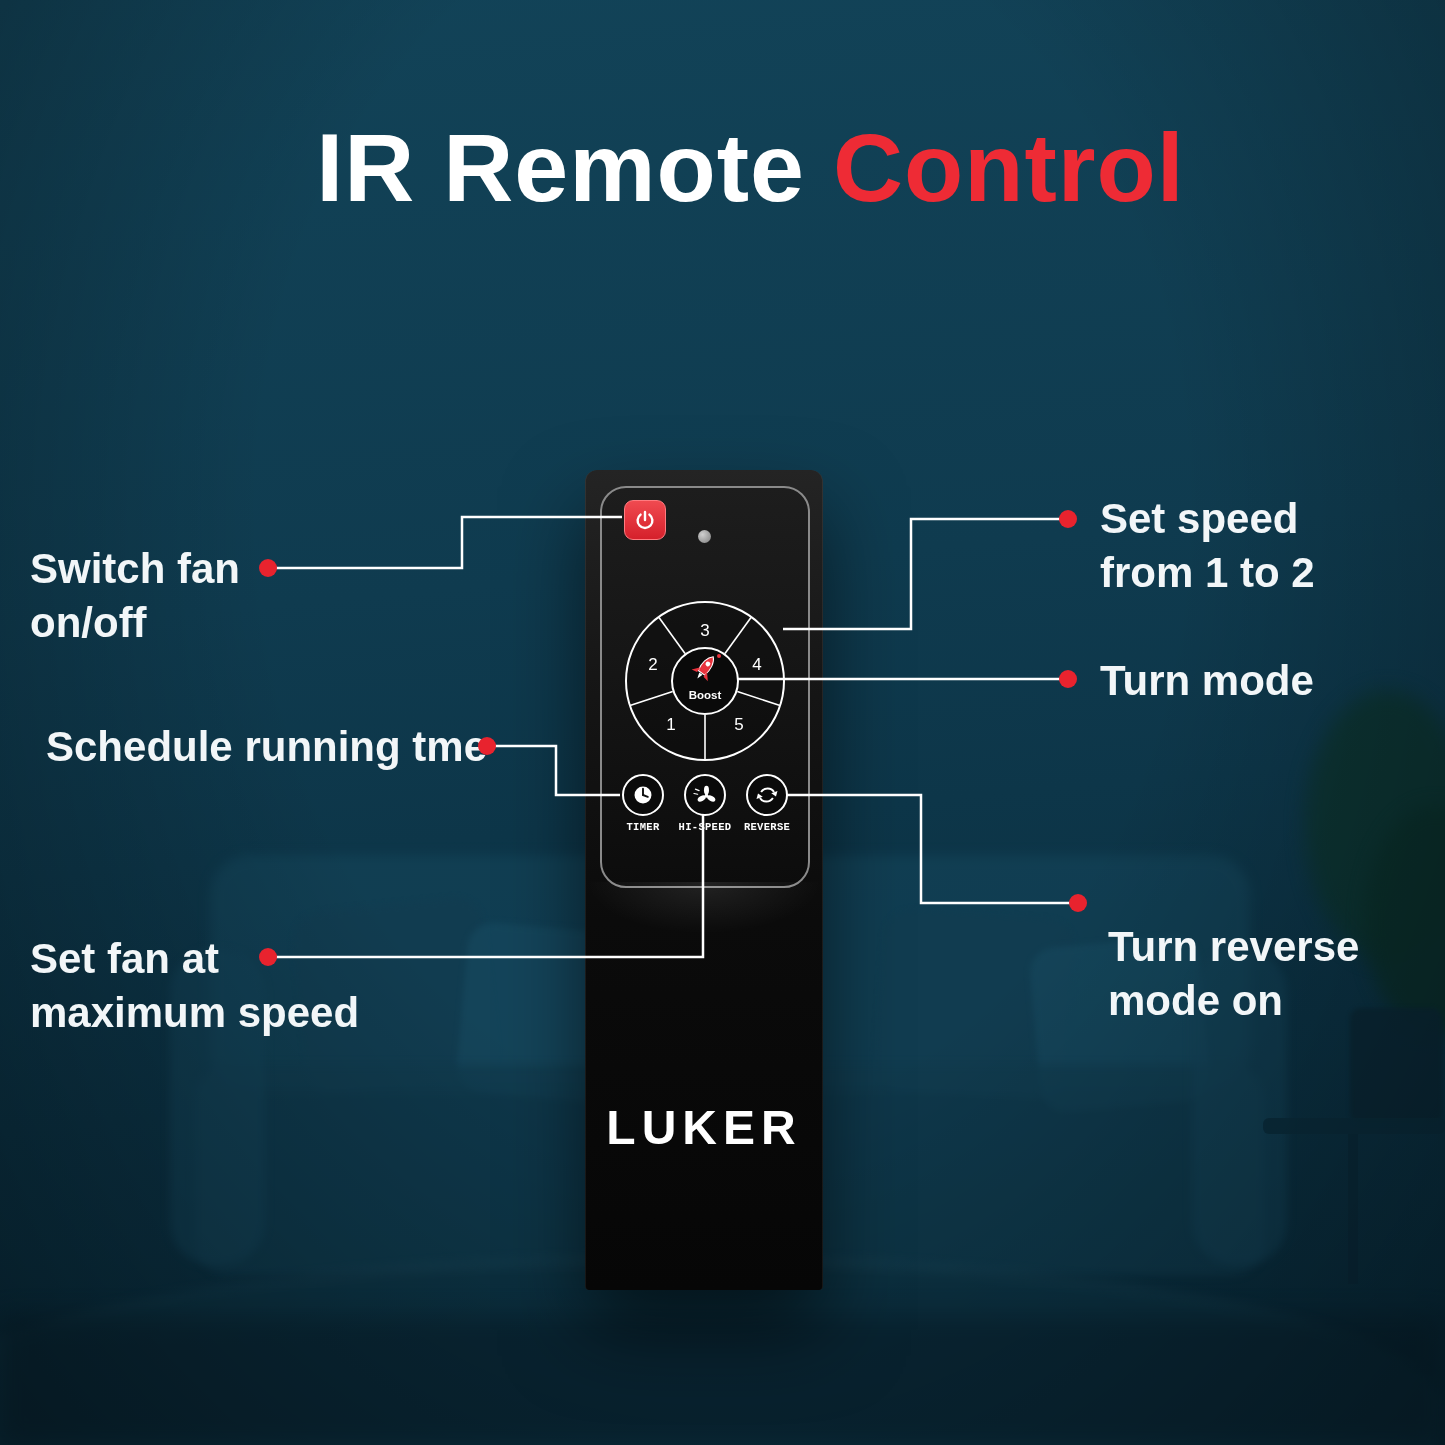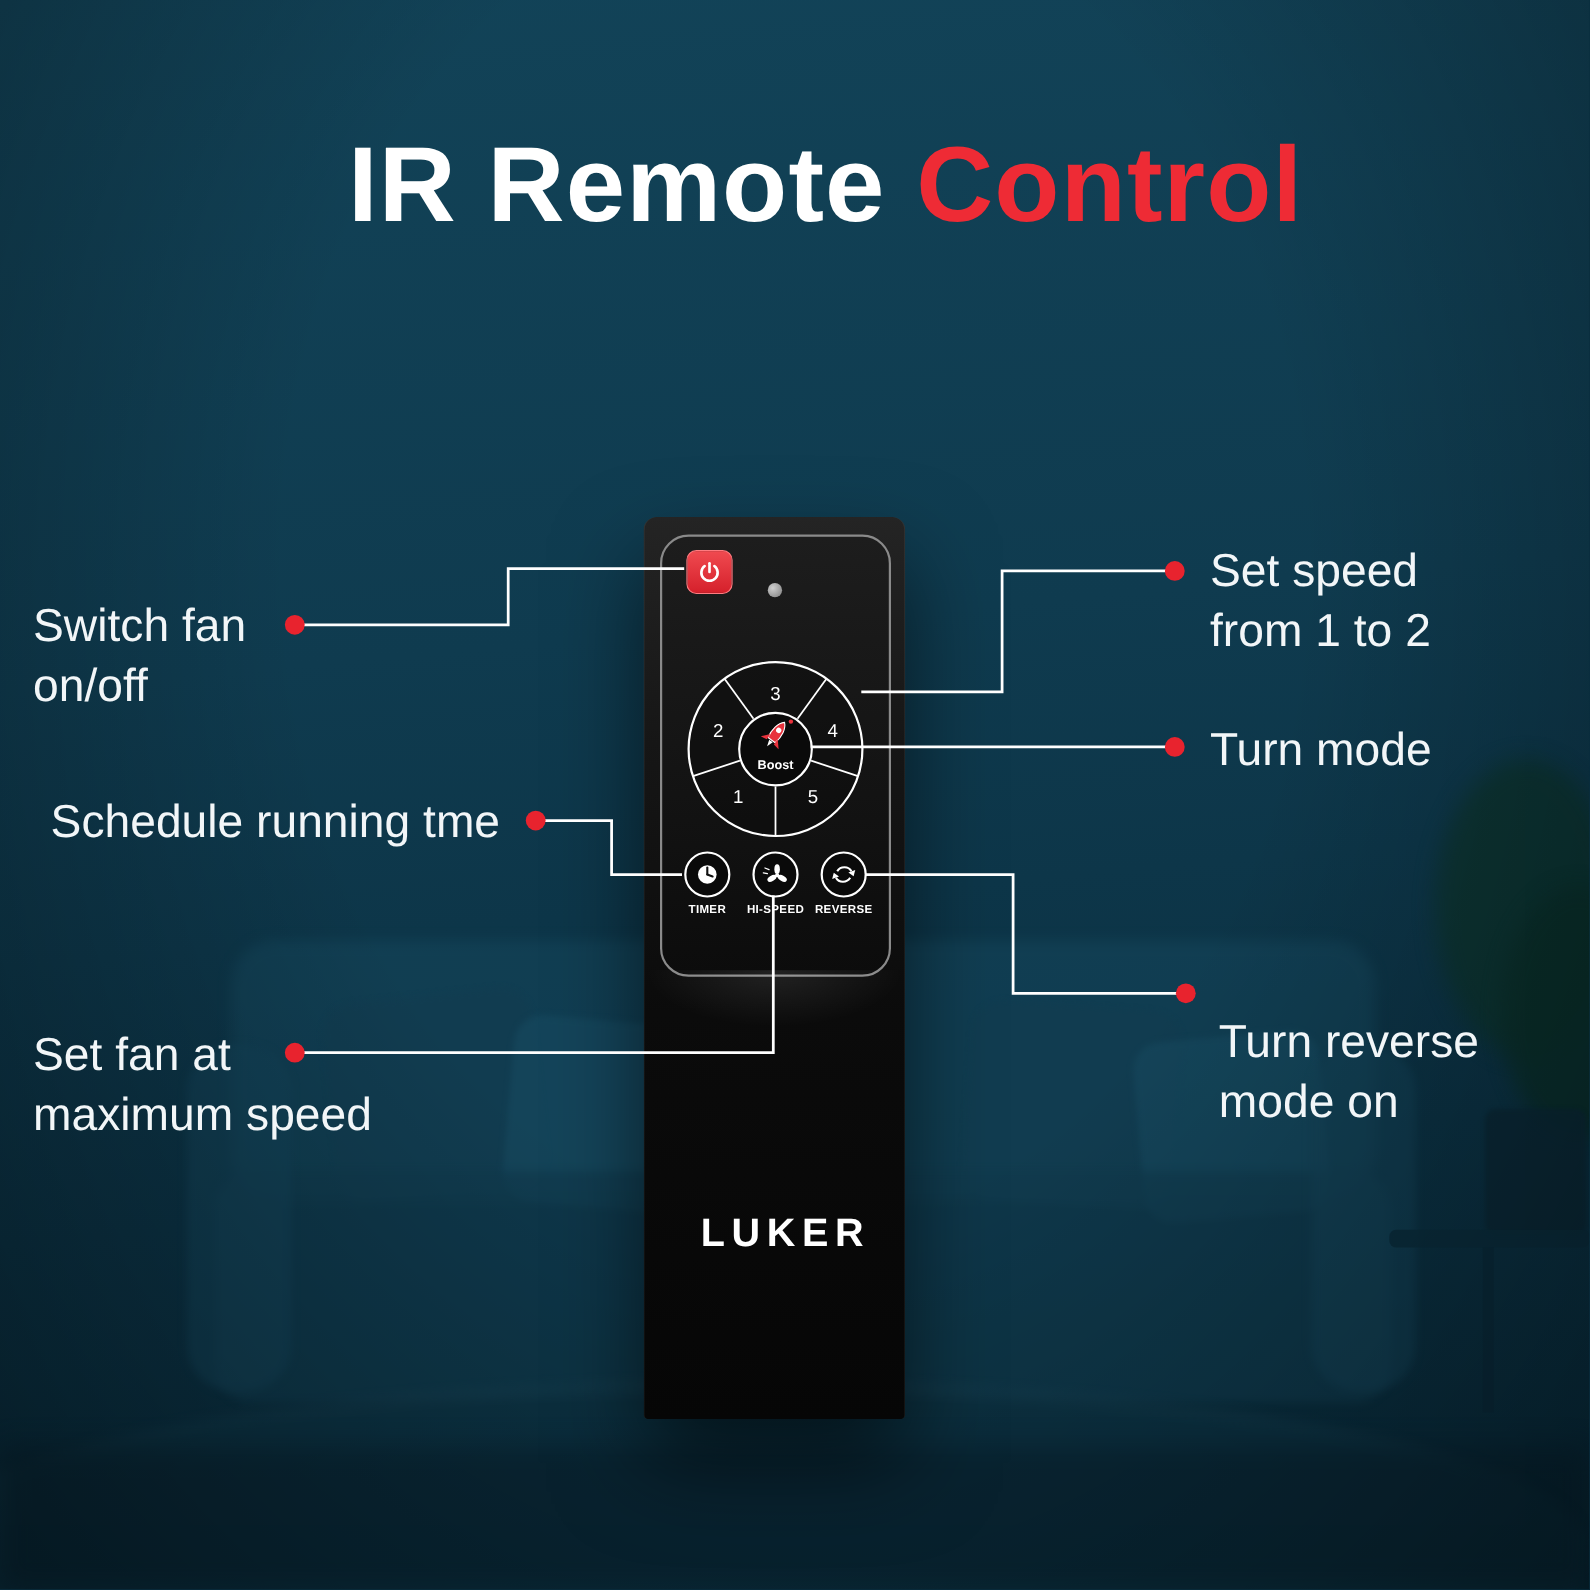--- a/index.html
+++ b/index.html
@@ -60,7 +60,7 @@
   .brand{position:absolute;left:10px;top:630px;width:100%;text-align:center;
     font-size:36px;font-weight:700;color:#ffffff;letter-spacing:6px;}
   
-  .callout{position:absolute;color:#f2f6f8;font-size:42px;line-height:1.28;font-weight:400;z-index:4;}
+  .callout{position:absolute;color:#f2f6f8;font-size:42px;line-height:1.28;font-weight:700;z-index:4;}
   .callout span{display:block;}
   .co-switch{left:30px;top:542px;}
   .co-timer{left:46px;top:720px;}

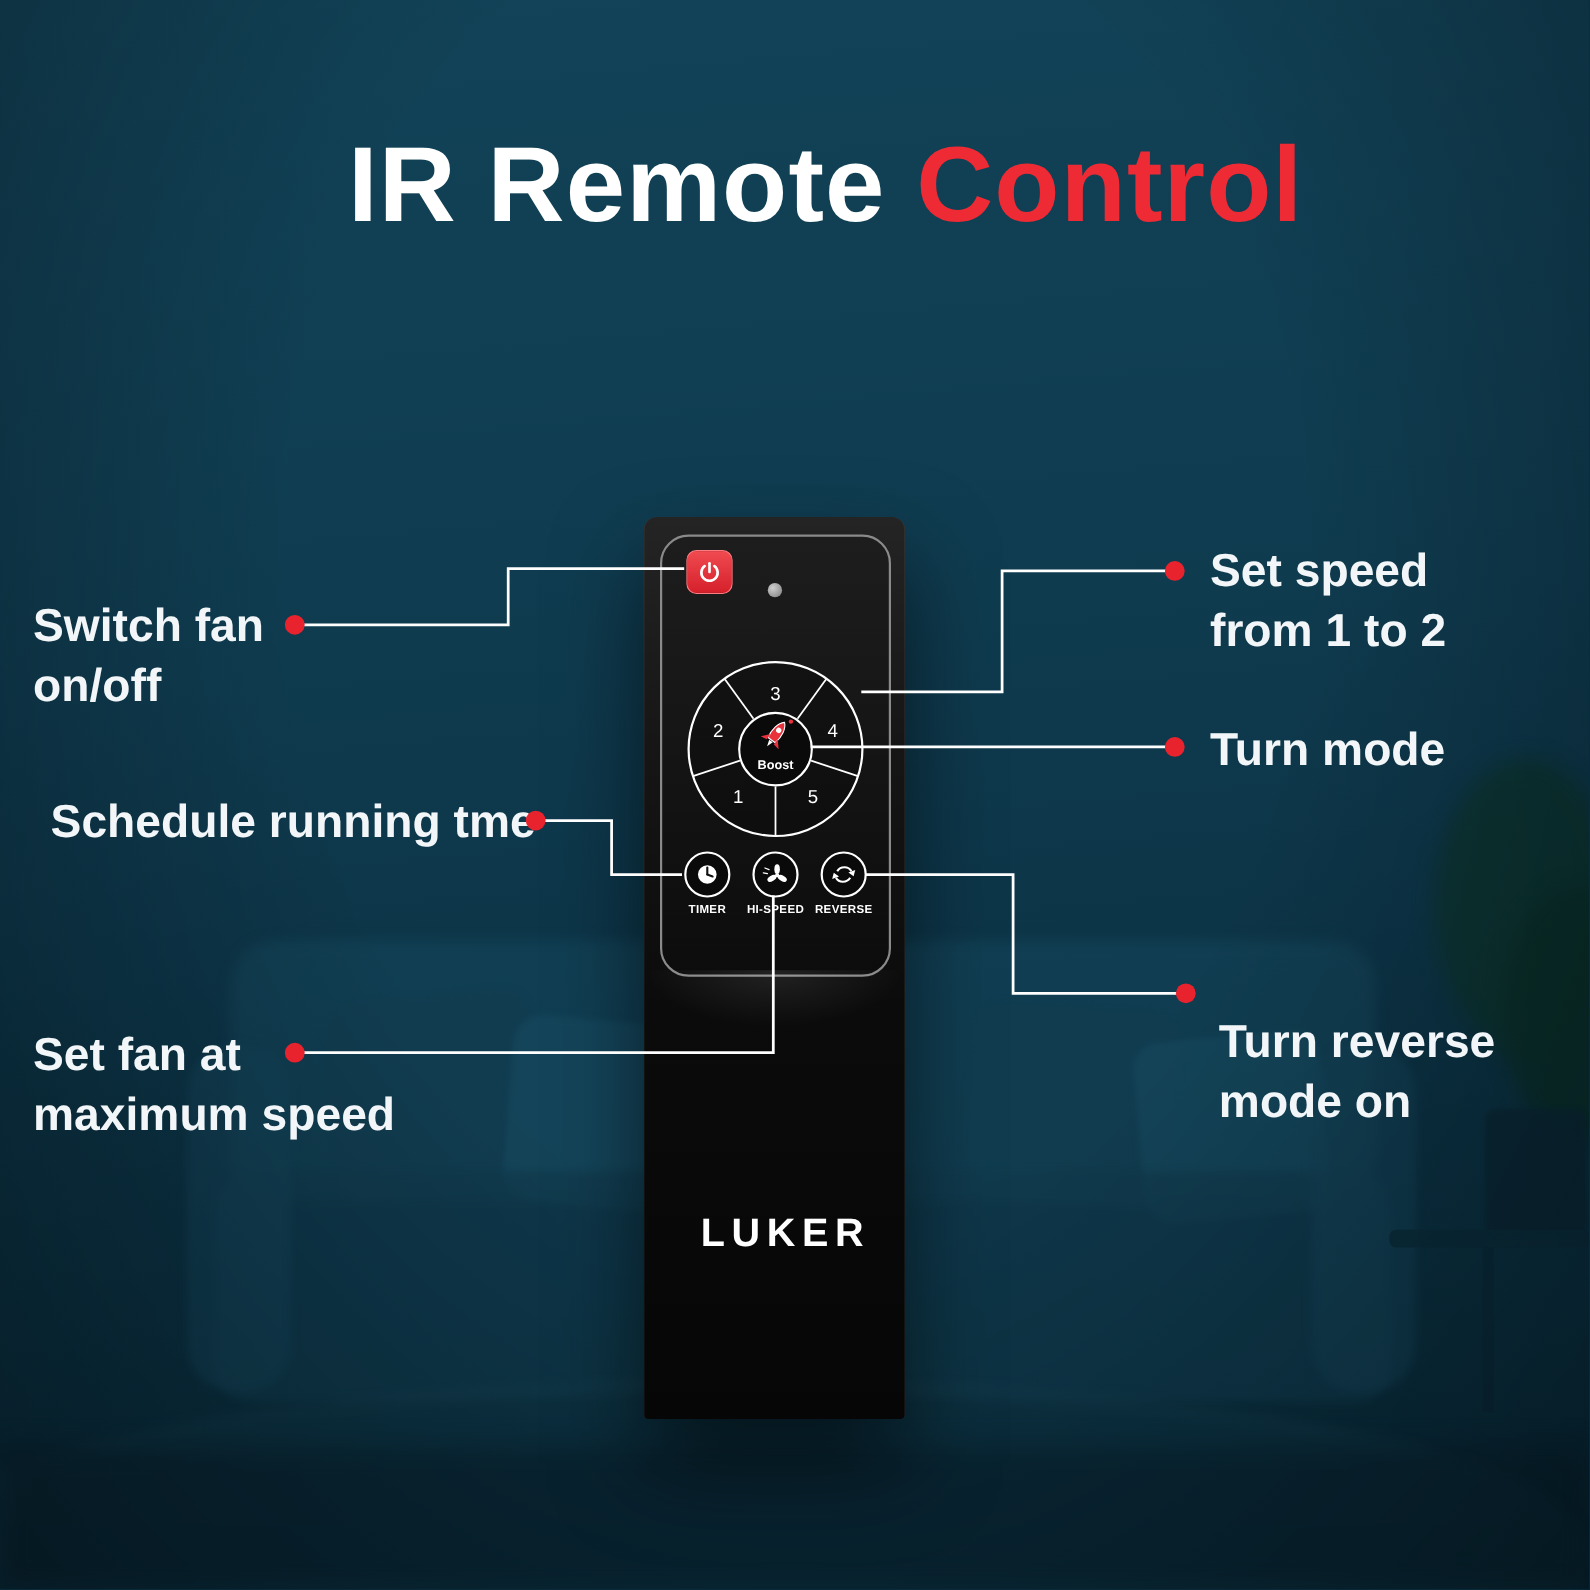--- a/index.html
+++ b/index.html
@@ -56,7 +56,7 @@
   .fn{width:50px;display:flex;flex-direction:column;align-items:center;gap:5px;background:none;border:none;padding:0;cursor:pointer;}
   .fn .circle{width:38px;height:38px;border-radius:50%;border:2px solid #ffffff;background:#0a0a0a;
     display:flex;align-items:center;justify-content:center;}
-  .fn .lbl{font-size:10.5px;font-weight:600;color:#ffffff;letter-spacing:.3px;font-family:Liberation Sans, sans-serif;white-space:nowrap;}
+  .fn .lbl{font-size:10.5px;font-weight:600;color:#ffffff;letter-spacing:.3px;font-family:Liberation Mono, monospace;white-space:nowrap;}
   .brand{position:absolute;left:10px;top:630px;width:100%;text-align:center;
     font-size:36px;font-weight:700;color:#ffffff;letter-spacing:6px;}
   

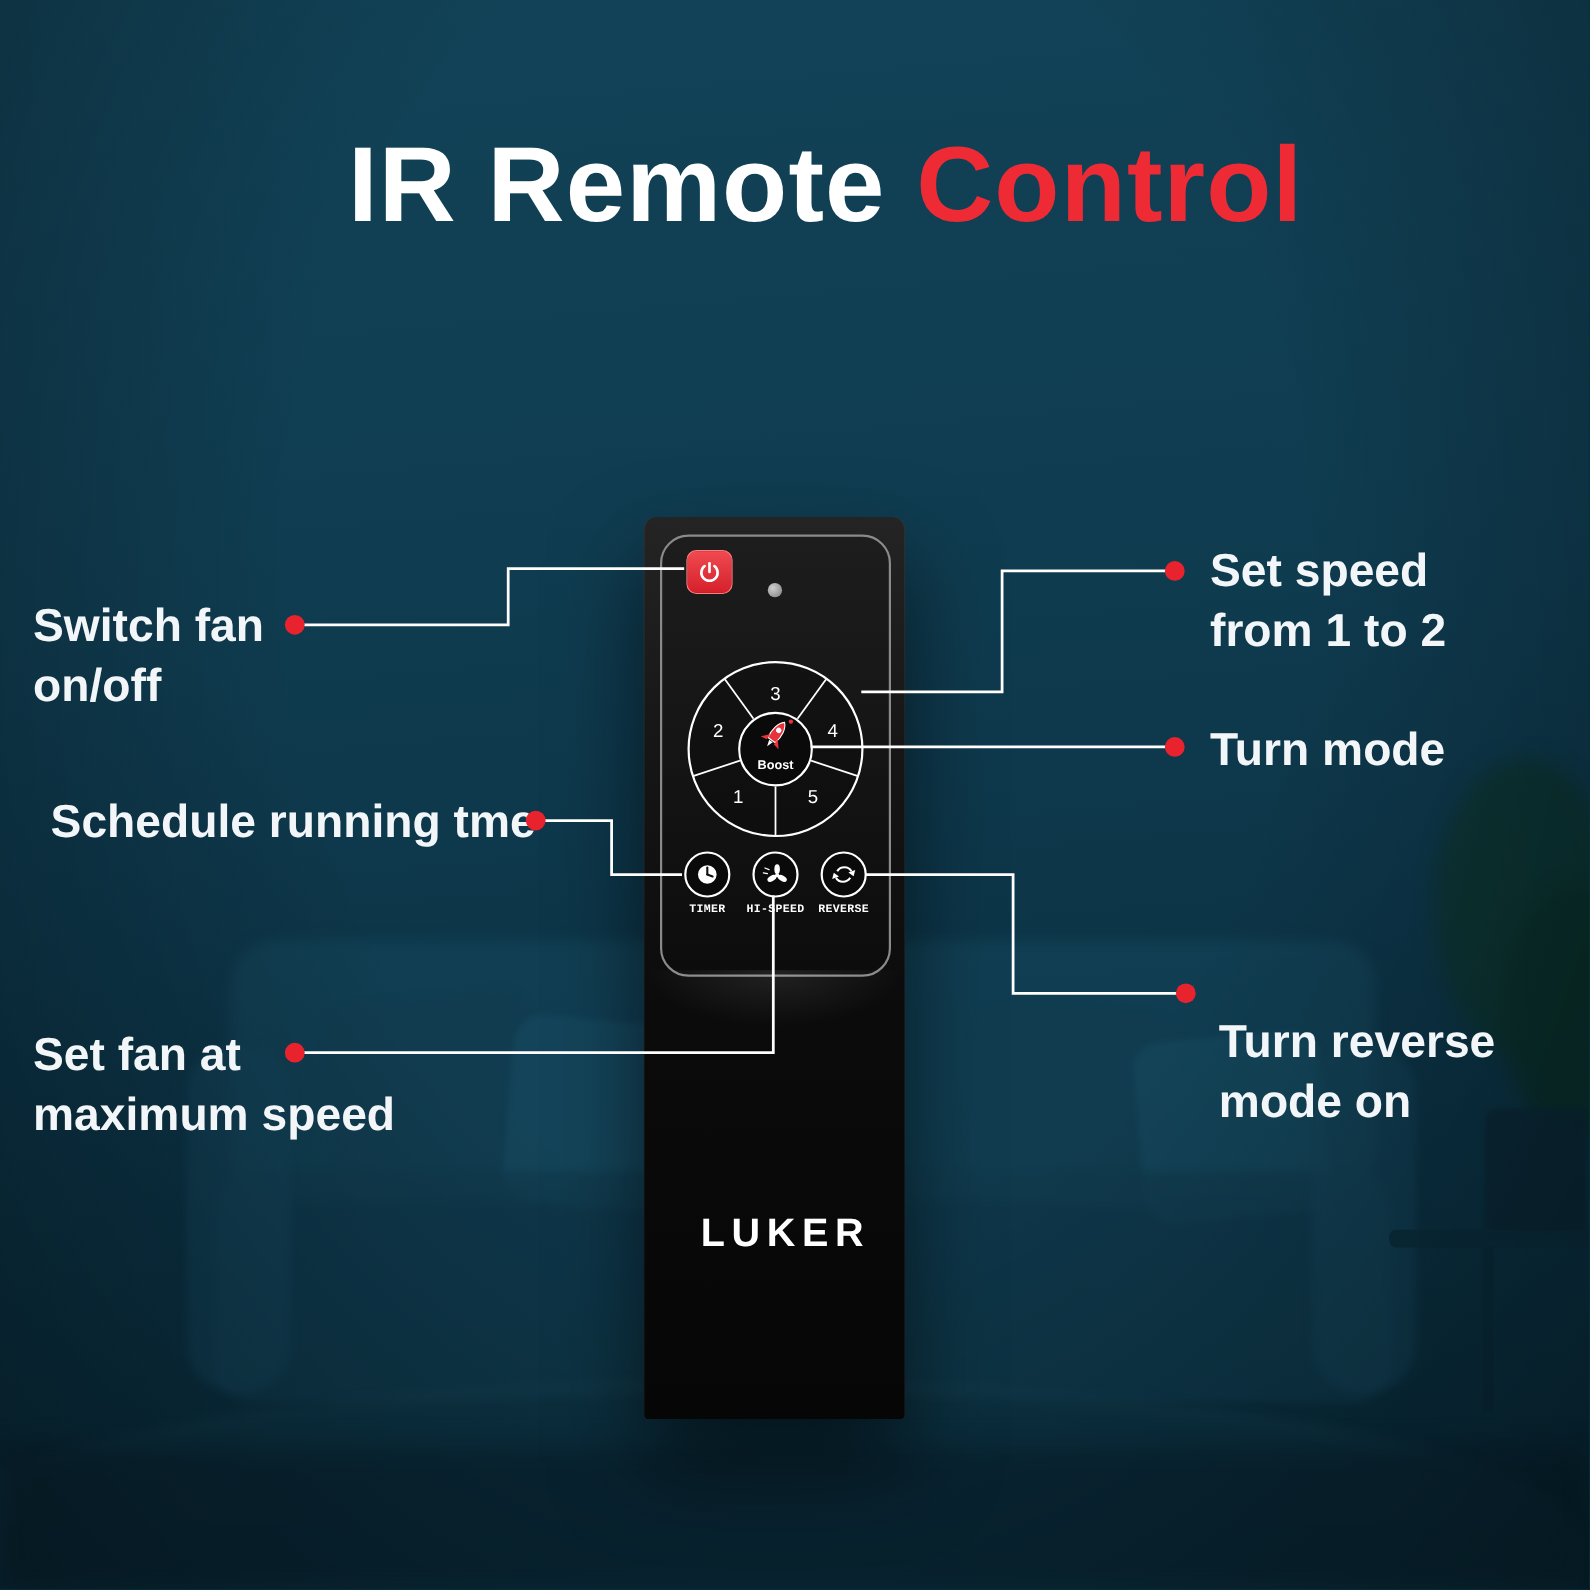--- a/index.html
+++ b/index.html
@@ -57,8 +57,8 @@
   .fn .circle{width:38px;height:38px;border-radius:50%;border:2px solid #ffffff;background:#0a0a0a;
     display:flex;align-items:center;justify-content:center;}
   .fn .lbl{font-size:10.5px;font-weight:600;color:#ffffff;letter-spacing:.3px;font-family:Liberation Mono, monospace;white-space:nowrap;}
-  .brand{position:absolute;left:10px;top:630px;width:100%;text-align:center;
-    font-size:36px;font-weight:700;color:#ffffff;letter-spacing:6px;}
+  .brand{position:absolute;left:0;top:630px;width:100%;text-align:center;
+    font-size:48px;font-weight:700;color:#ffffff;letter-spacing:6px;}
   
   .callout{position:absolute;color:#f2f6f8;font-size:42px;line-height:1.28;font-weight:700;z-index:4;}
   .callout span{display:block;}

